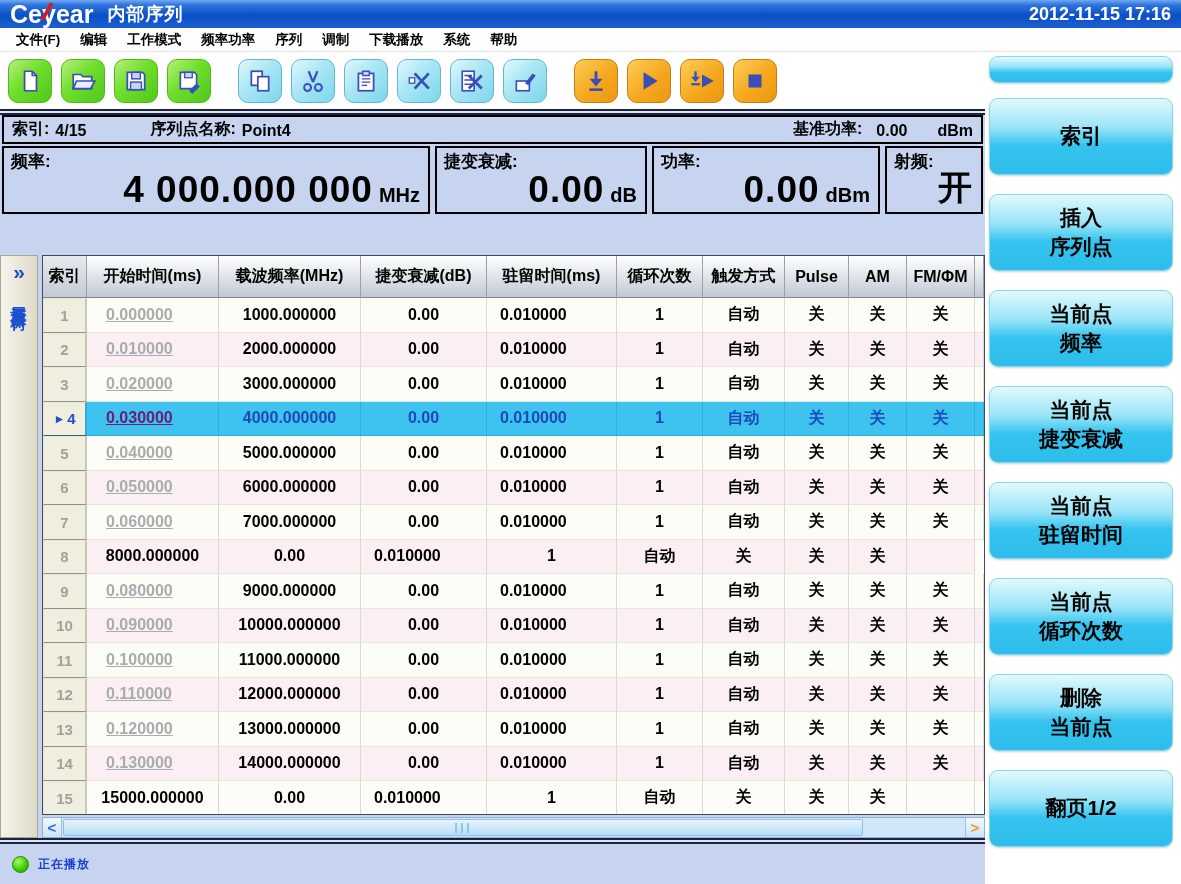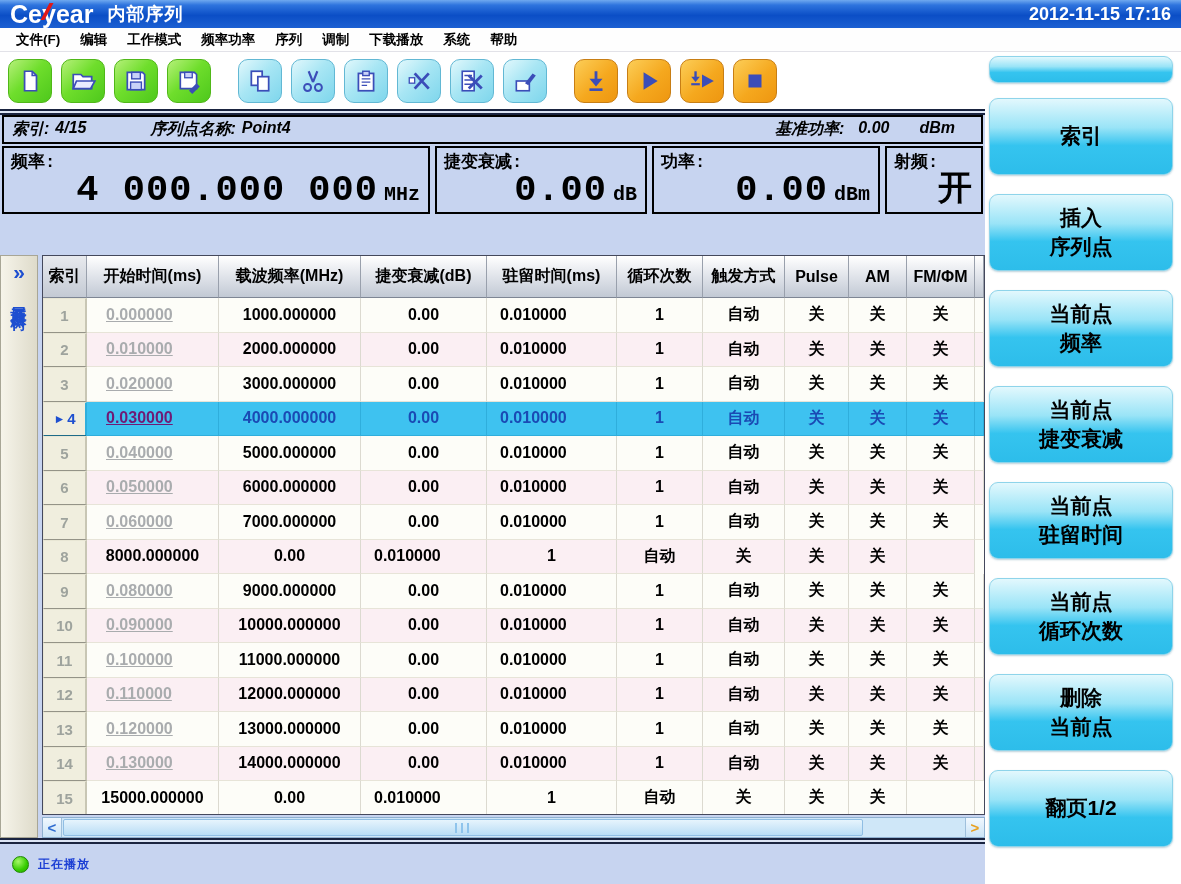--- a/index.html
+++ b/index.html
@@ -46,7 +46,7 @@
   .info-top{position:absolute;left:2px;top:63px;width:981px;height:29px;
     border:2px solid #000;display:flex;align-items:center;background:#C7D4F0;
     font-size:16px;font-weight:bold;color:#000;}
-  .info-top .seg{display:flex;align-items:flex-start;font-style:italic;}
+  .info-top .seg{display:flex;align-items:flex-end;}
   .it-label{padding-left:8px;}
   .it-value{padding-left:6px;}
   .seg-name{margin-left:56px;}

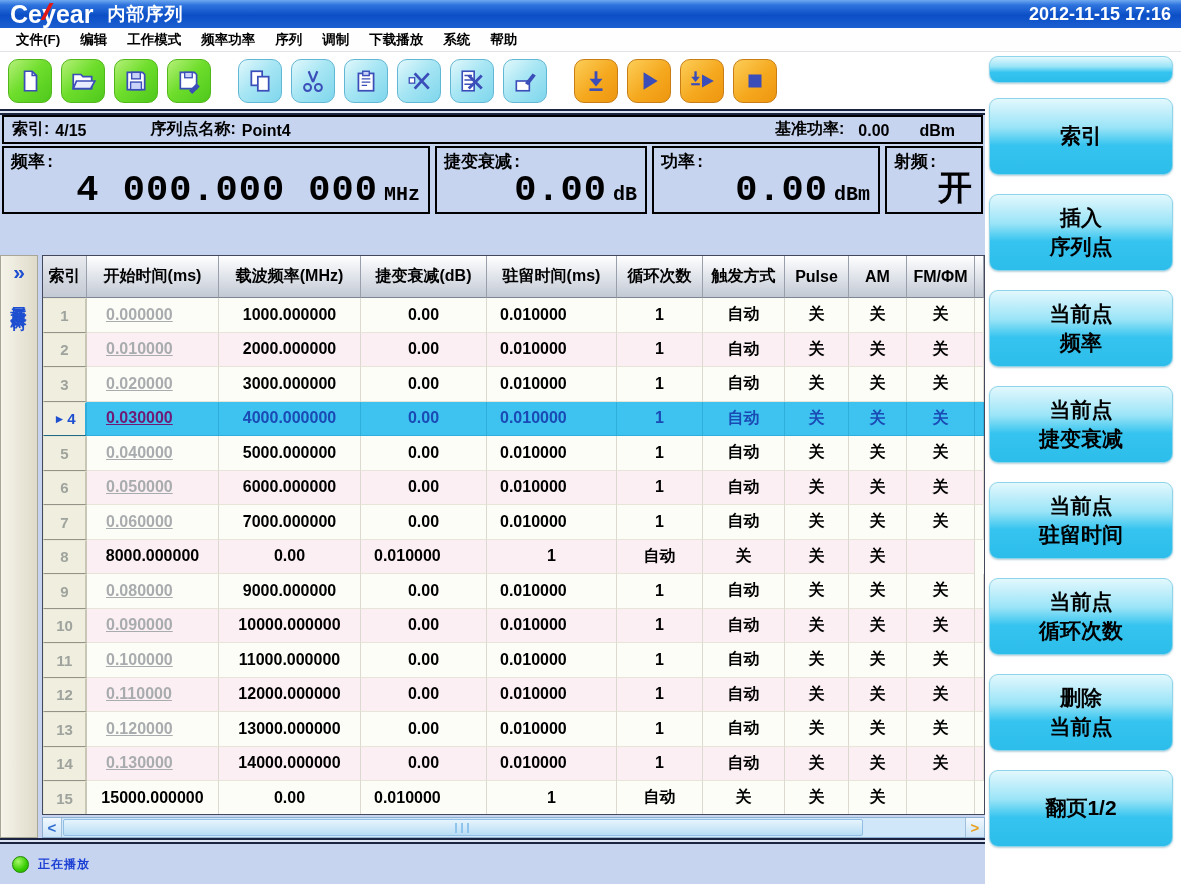--- a/index.html
+++ b/index.html
@@ -50,7 +50,7 @@
   .it-label{padding-left:8px;}
   .it-value{padding-left:6px;}
   .seg-name{margin-left:56px;}
-  .seg-ref{margin-left:auto;margin-right:26px;}
+  .seg-ref{margin-left:auto;margin-right:8px;}
   .seg-ref .it-value{padding-left:14px;}
   .seg-ref .it-unit{padding-left:30px;}
 

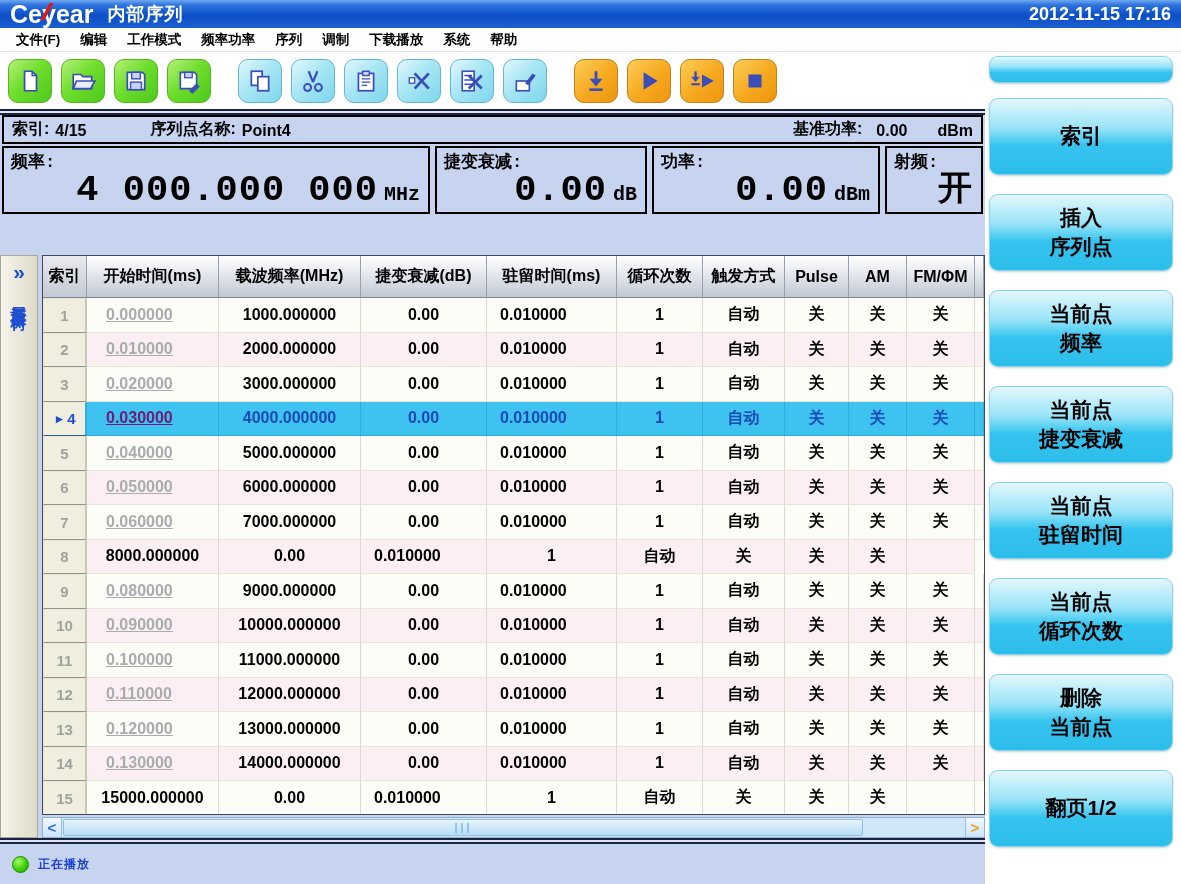--- a/index.html
+++ b/index.html
@@ -55,7 +55,7 @@
   .seg-ref .it-unit{padding-left:30px;}
 
   .info-boxes{position:absolute;left:2px;top:94px;width:981px;height:68px;display:flex;gap:5px;}
-  .ibox{border:2px solid #000;position:relative;background:#C7D4F0;font-family:Liberation Mono, monospace;}
+  .ibox{border:2px solid #000;position:relative;background:#C7D4F0;}
   .ibox .ib-label{position:absolute;left:7px;top:2px;font-size:17px;font-weight:bold;color:#000;}
   .ibox .ib-value-row{position:absolute;right:8px;bottom:1px;display:flex;align-items:baseline;}
   .ibox .ib-value{font-size:37px;font-weight:bold;color:#000;letter-spacing:1px;}

